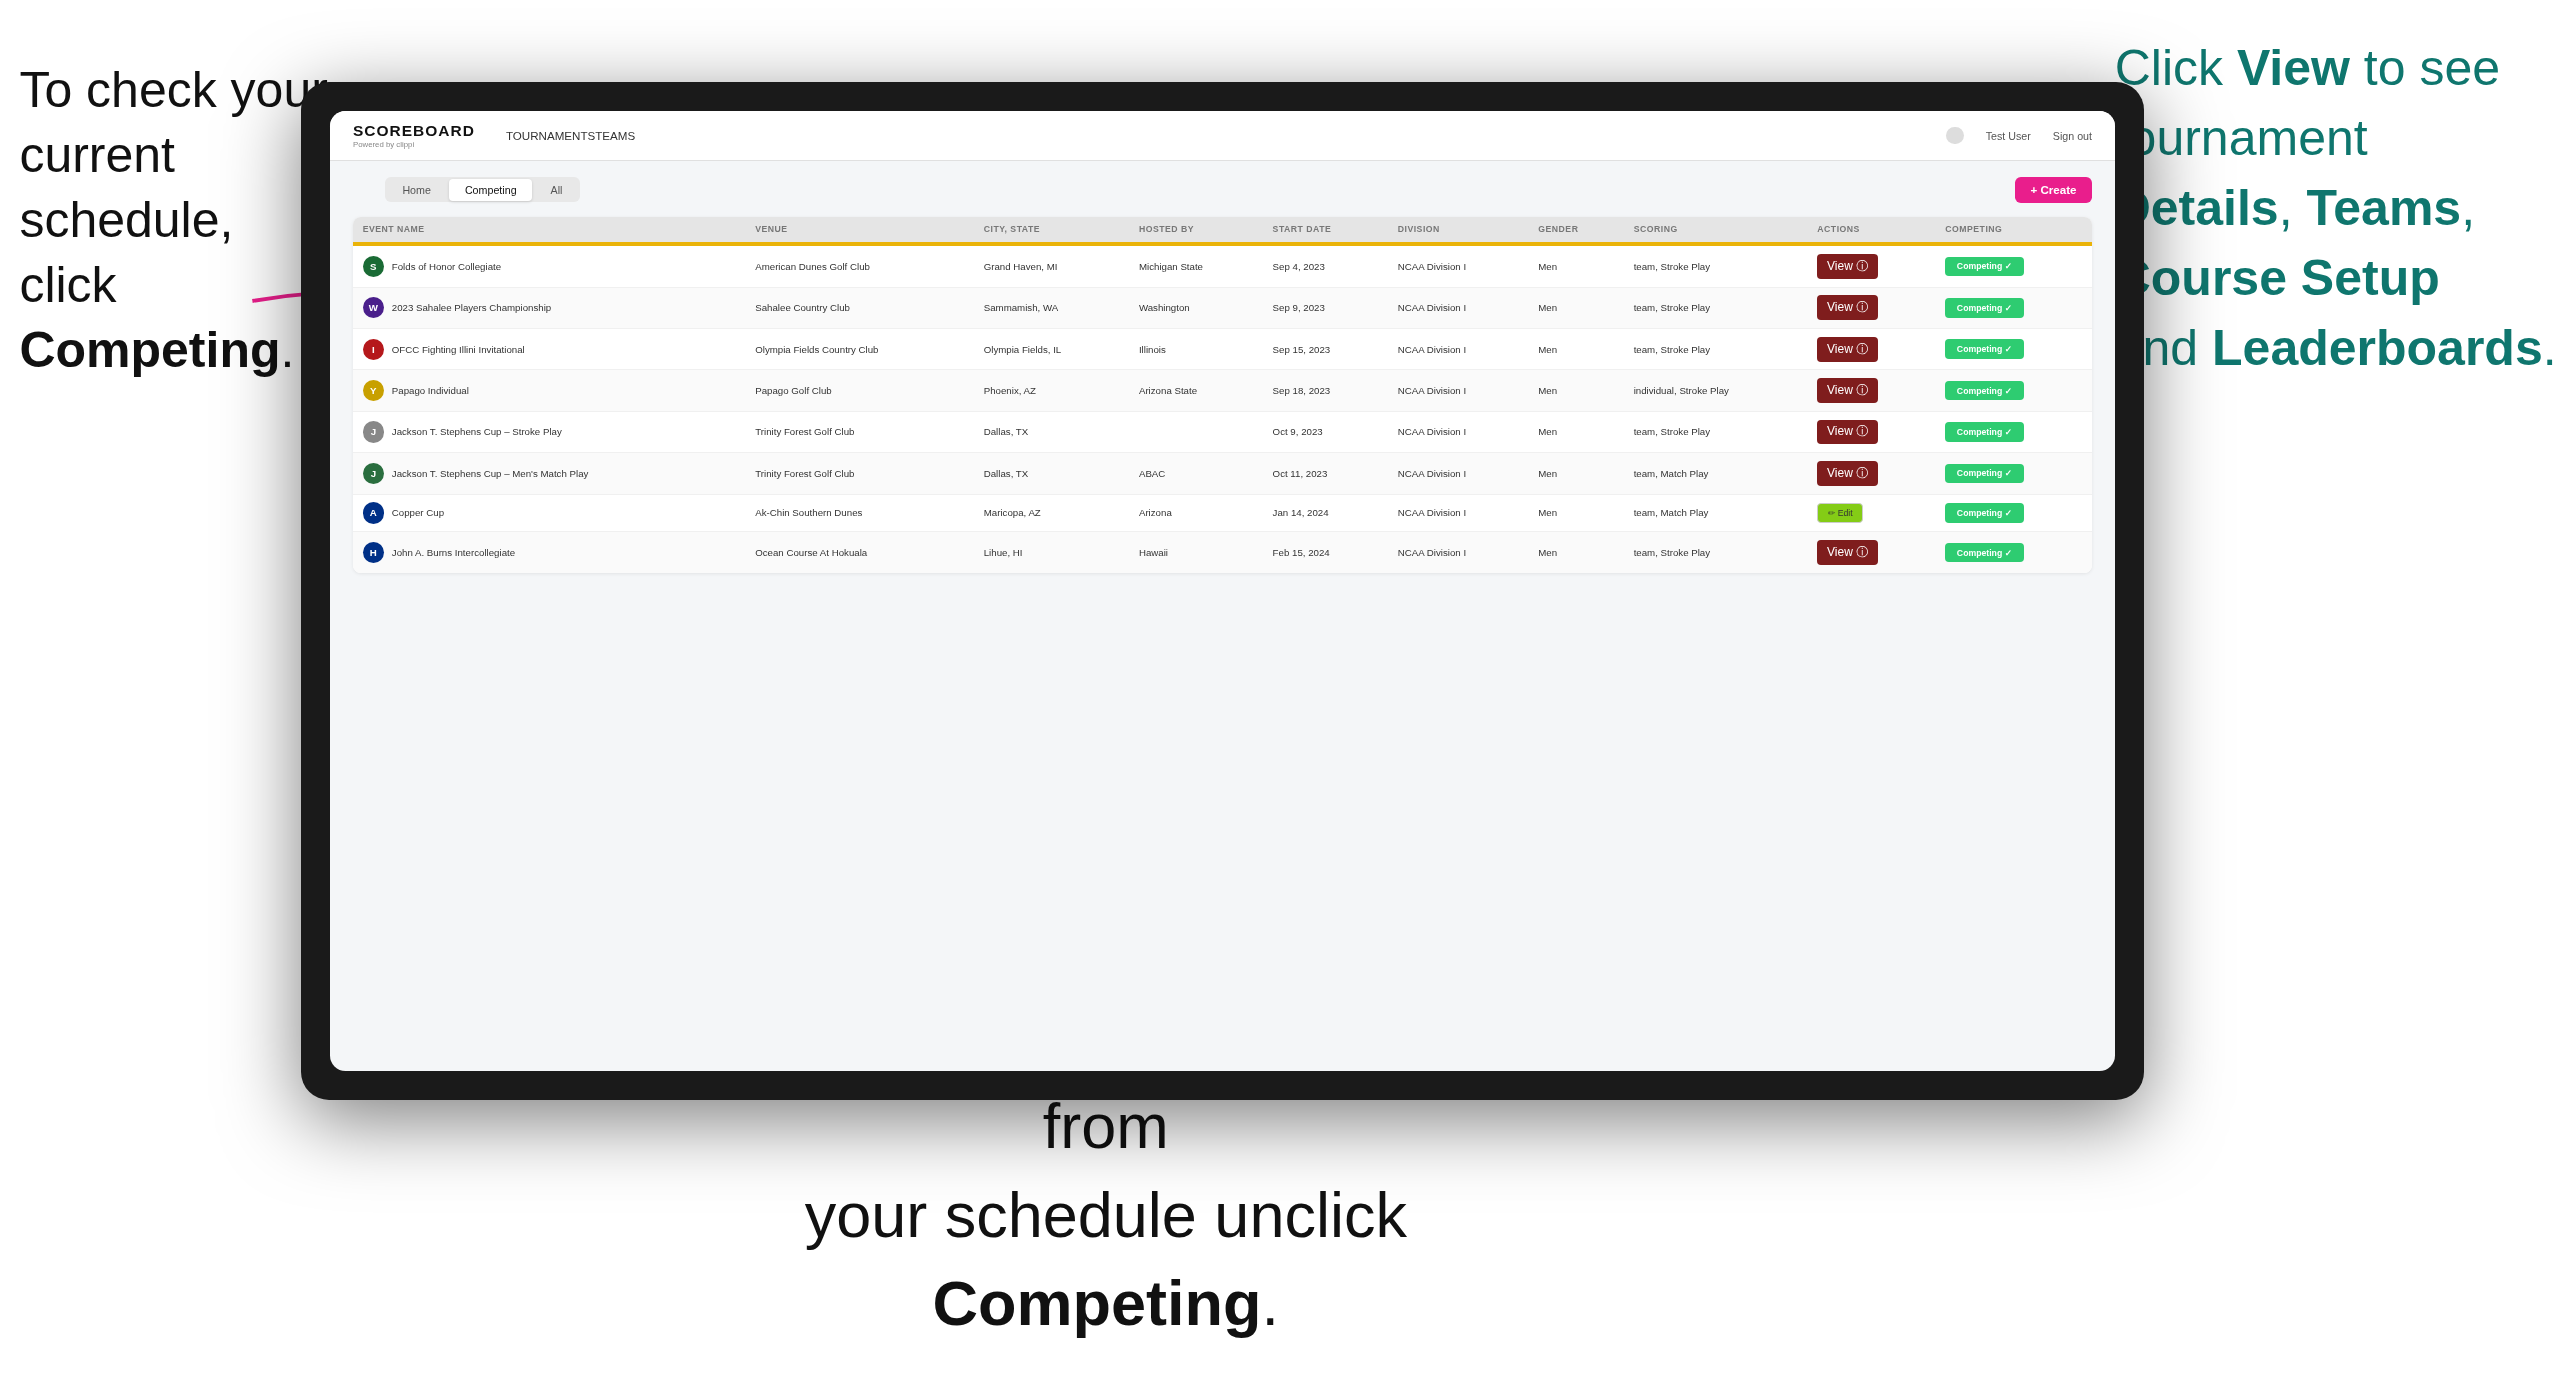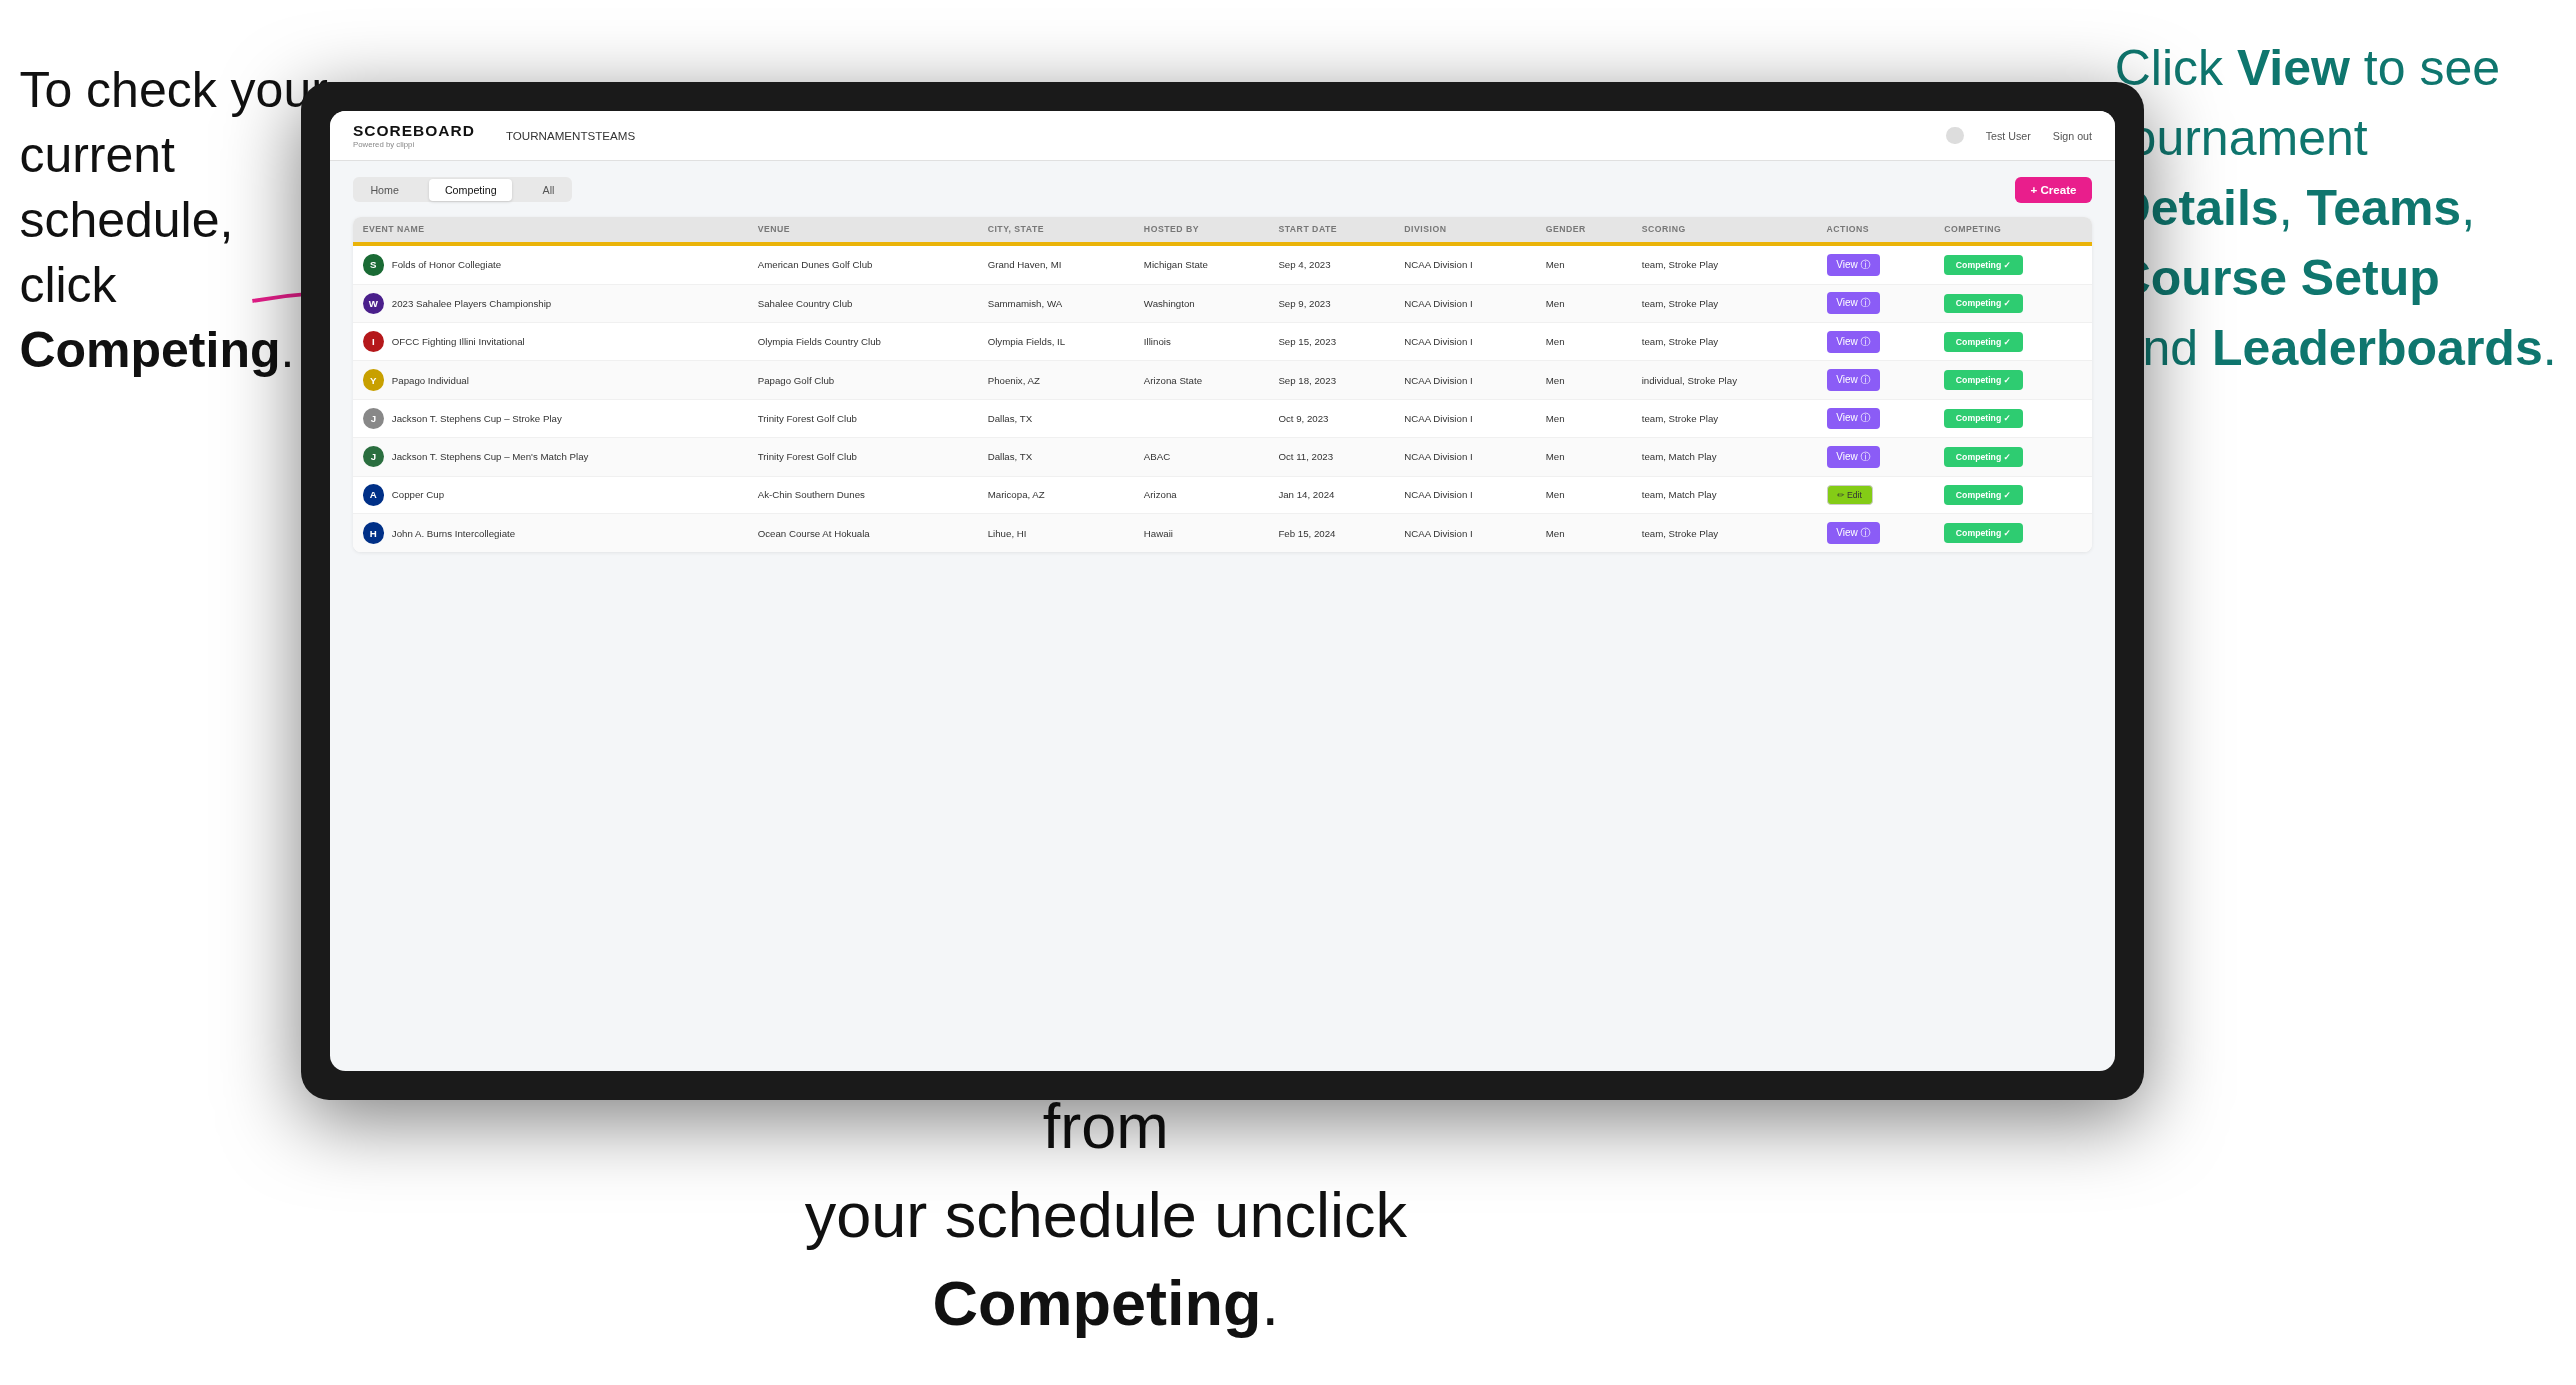--- a/index.html
+++ b/index.html
@@ -142,10 +142,11 @@
     }
     .filter-tabs {
       display: flex;
-      gap: 15px;
+      gap: 3px;
       background: #e8e8e8;
       border-radius: 5.8px;
       padding: 1.9px;
+      margin-left: 32px;
     }
     .filter-tab {
       padding: 4.8px 15.5px;

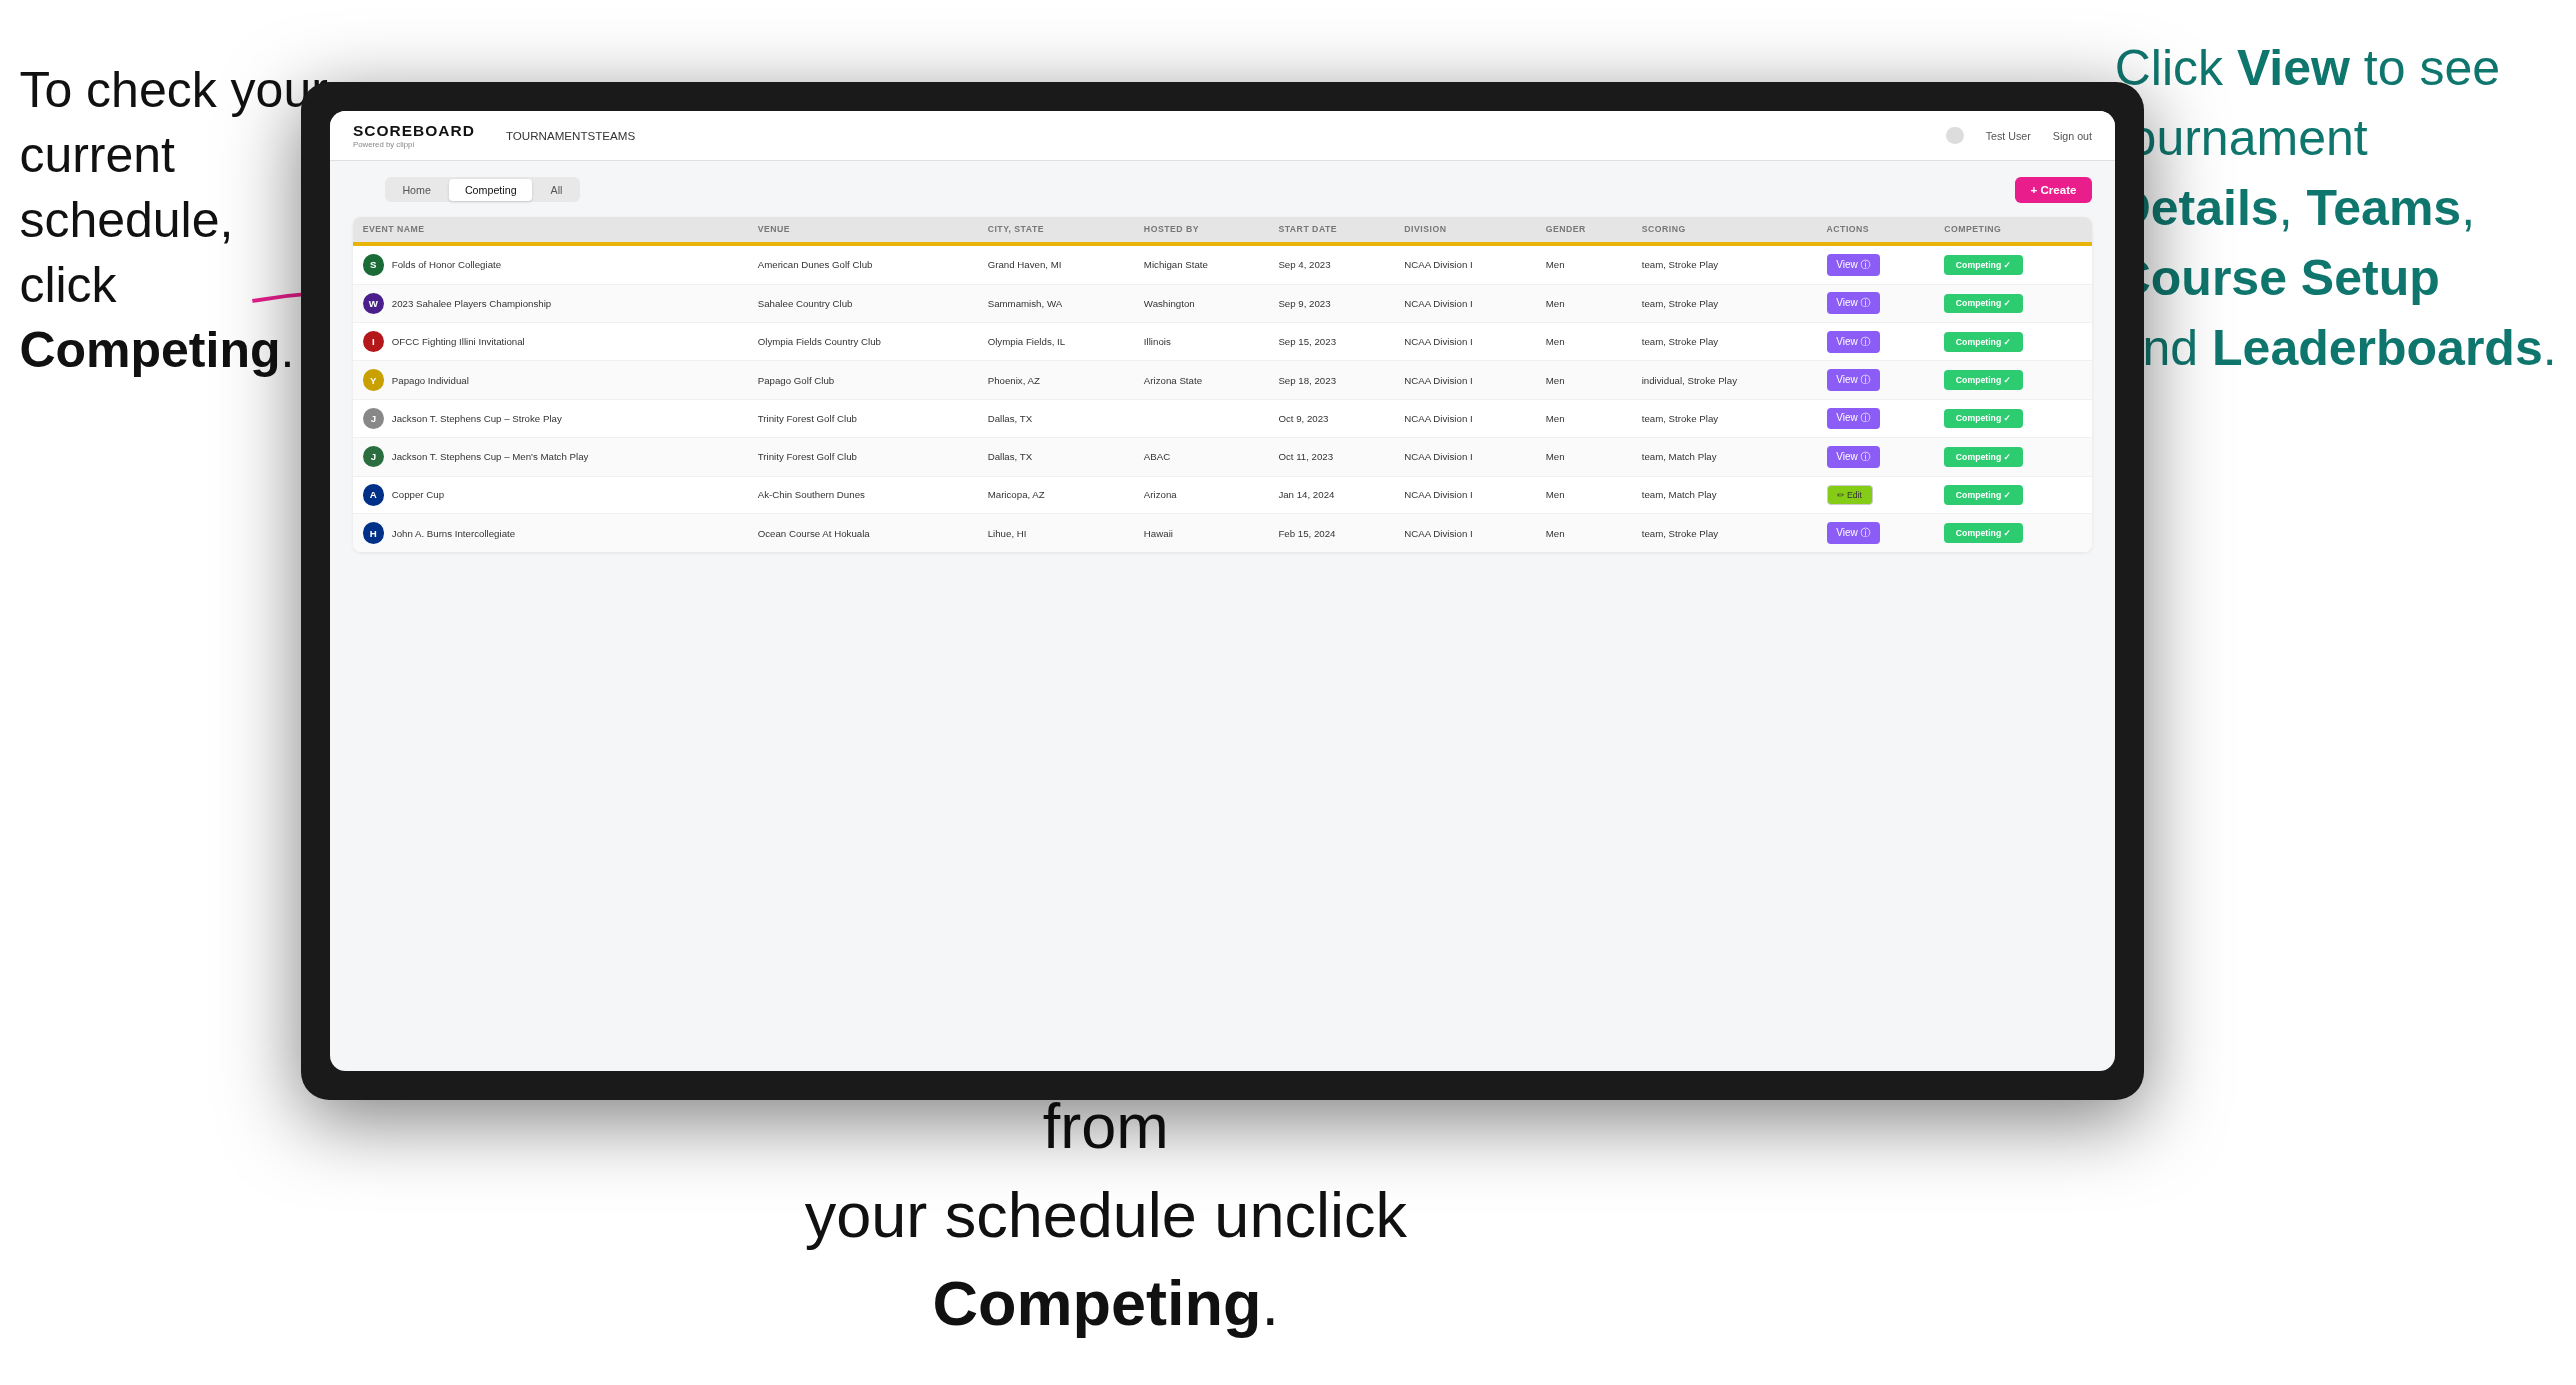--- a/index.html
+++ b/index.html
@@ -233,12 +233,12 @@
     }
 
     .view-btn {
-      background: #8b5cf6;
+      background: #7f1d1d;
       color: #fff;
       border: none;
       border-radius: 3.9px;
       padding: 3.9px 9.7px;
-      font-size: 10px;
+      font-size: 12px;
       cursor: pointer;
       display: inline-flex;
       align-items: center;

